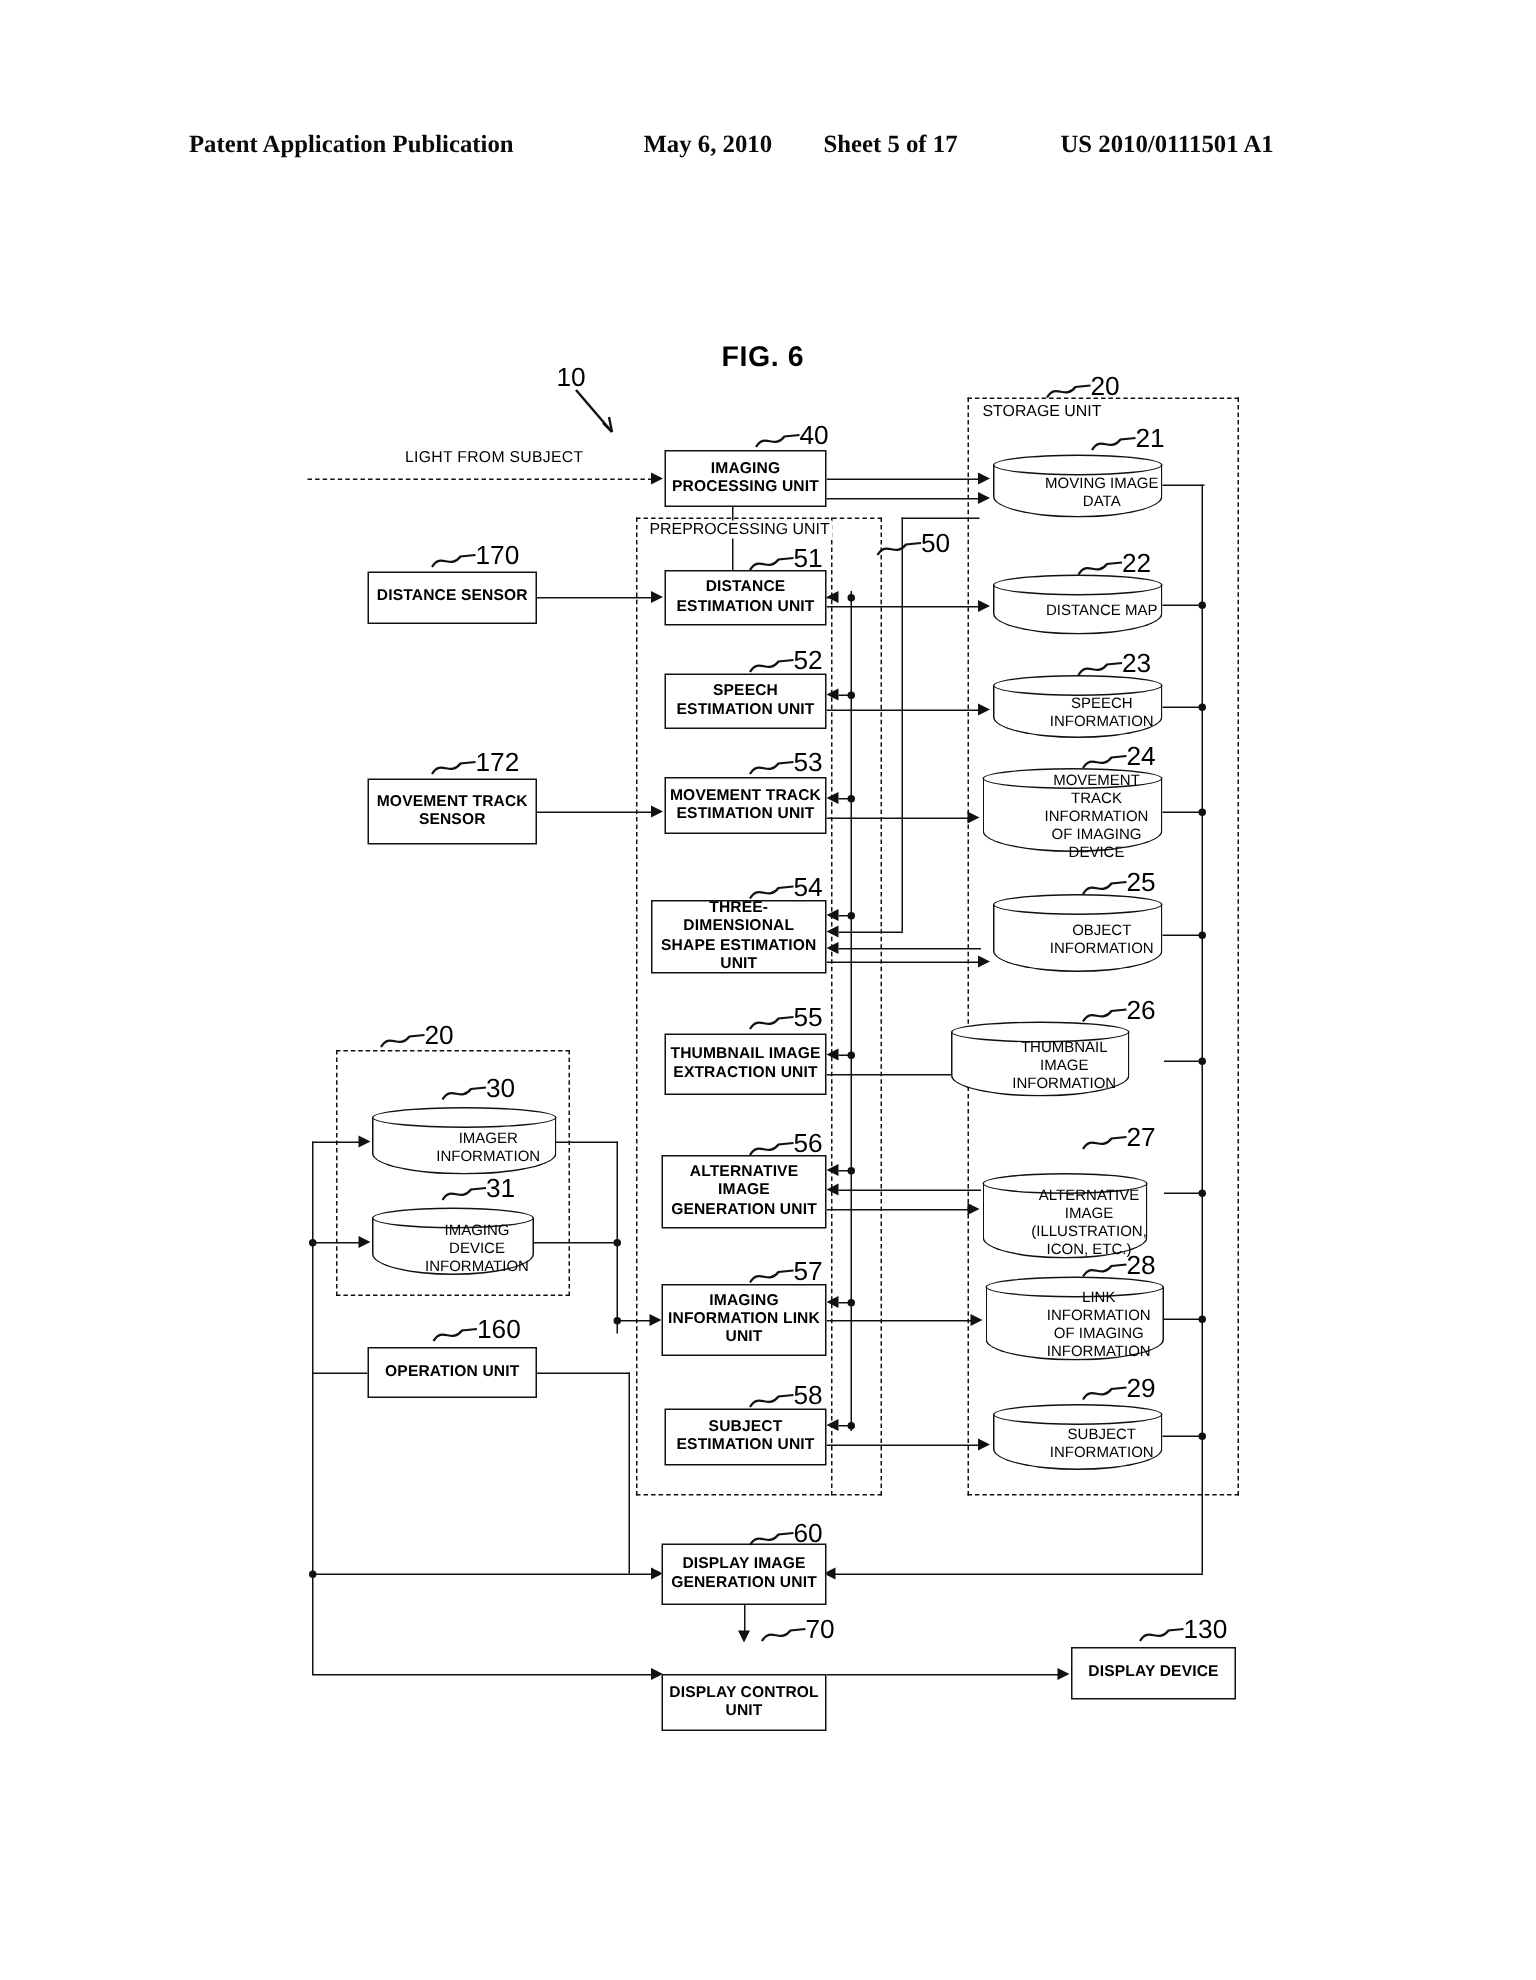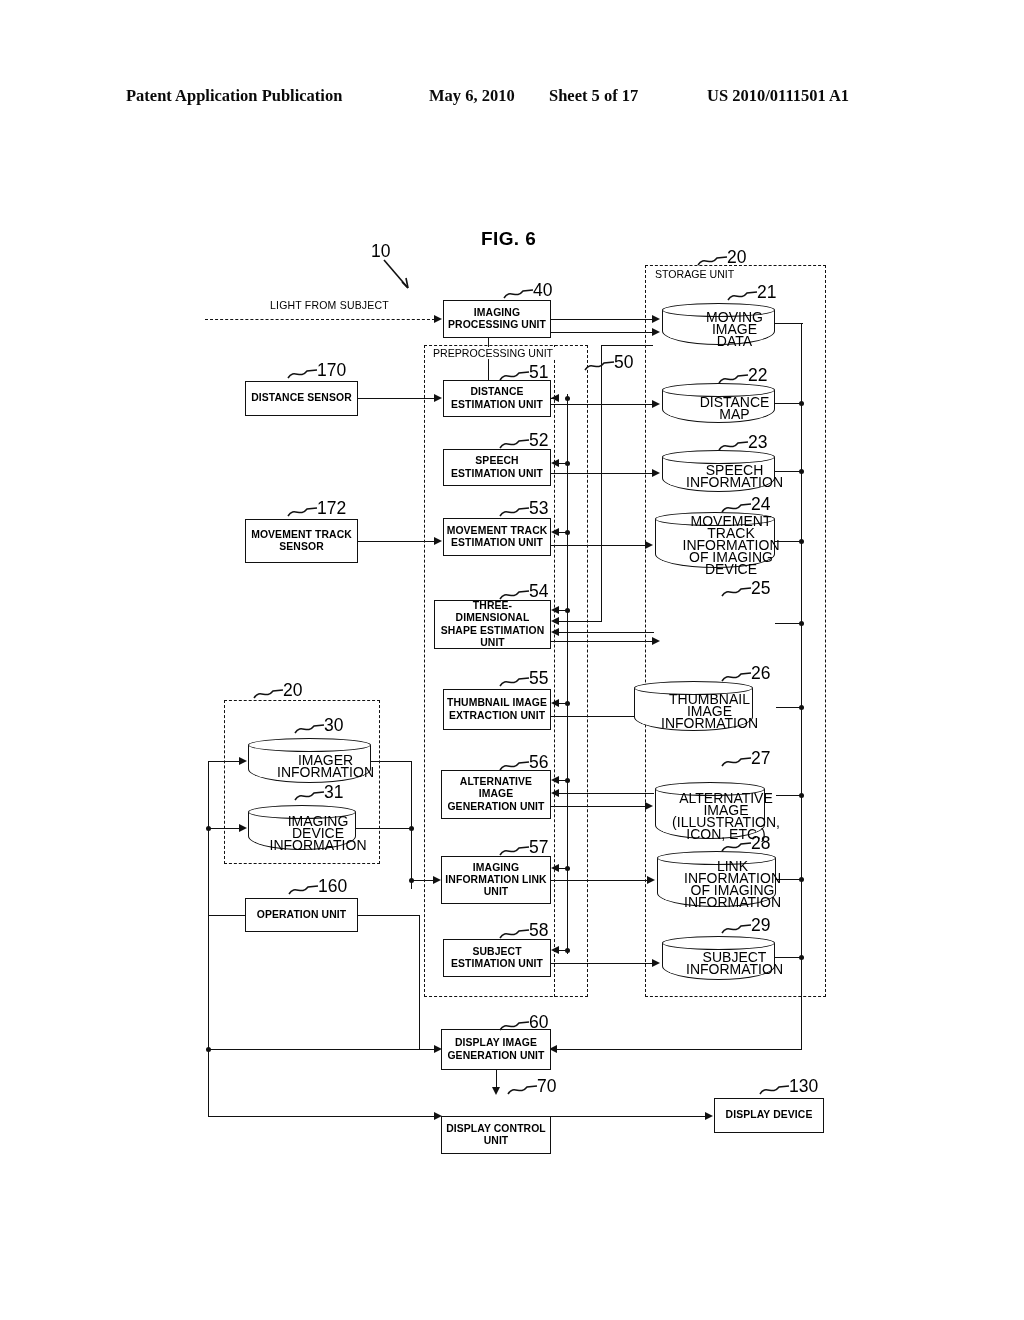--- a/index.html
+++ b/index.html
@@ -29,7 +29,7 @@
             border-radius:50%/50%;background:#fff;box-sizing:border-box;}
   .cyl .txt{position:absolute;left:2px;right:2px;top:11px;bottom:1px;display:flex;
             align-items:center;justify-content:center;text-align:center;
-            font-size:14px;line-height:12px;z-index:2;padding-left:32px;}
+            font-size:10px;line-height:12px;z-index:2;padding-left:32px;}
 
   
   .dash{position:absolute;border:1.5px dashed #111;box-sizing:border-box;background:transparent;z-index:1;}

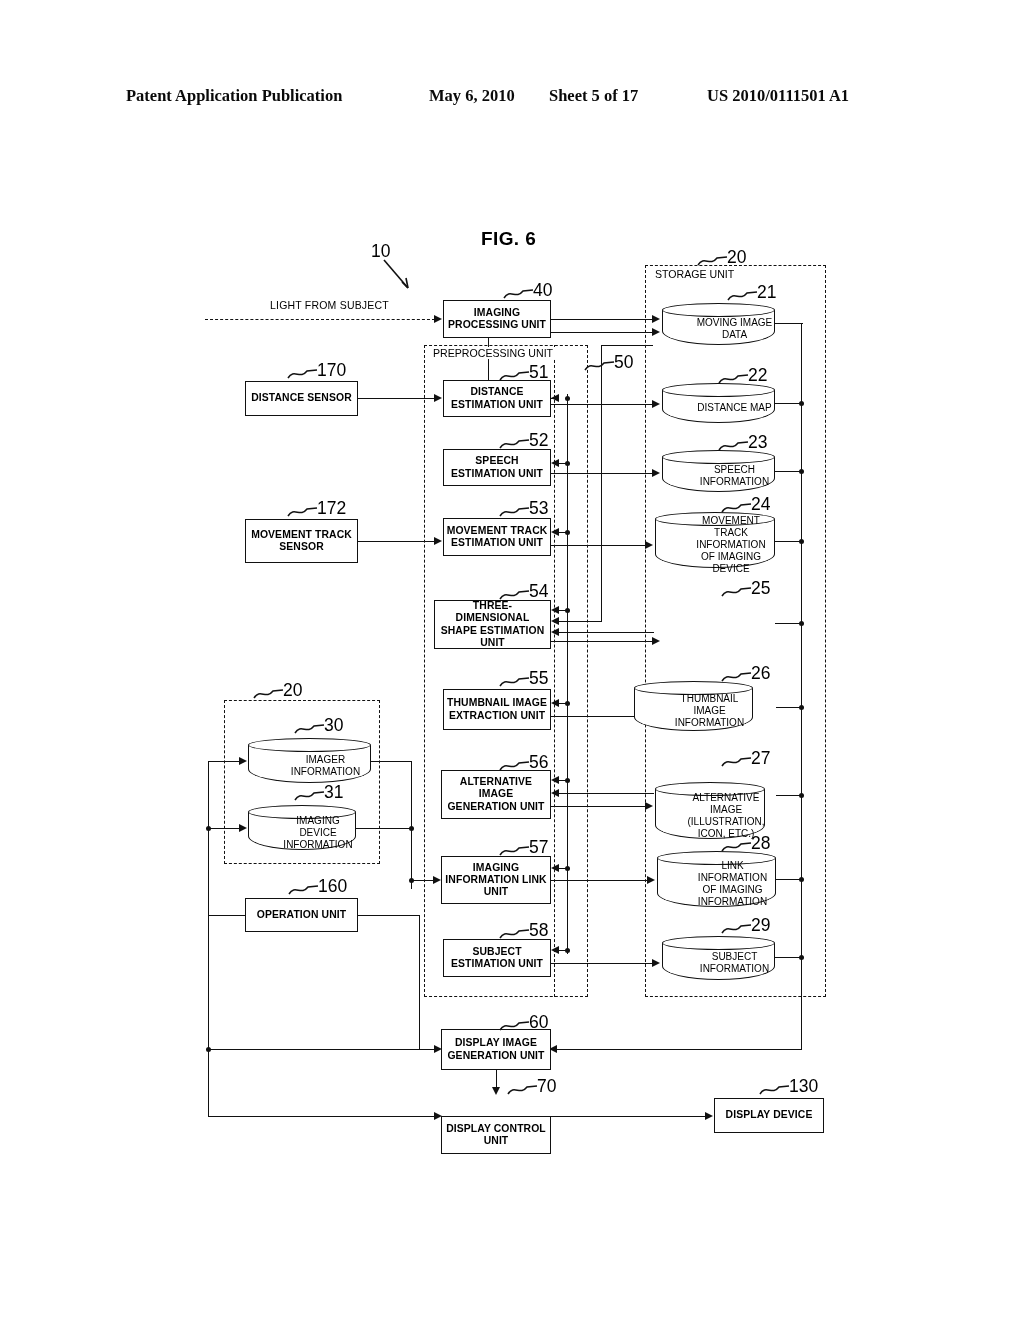--- a/index.html
+++ b/index.html
@@ -283,6 +283,11 @@
     <div class="txt">MOVEMENT TRACK INFORMATION OF IMAGING DEVICE</div>
   </div>
 
+  <div class="cyl" style="left:662px;top:596px;width:113px;height:52px;">
+    <div class="body"></div>
+    <div class="top"></div>
+    <div class="txt">OBJECT INFORMATION</div>
+  </div>
 
   <div class="cyl" style="left:634px;top:681px;width:119px;height:50px;">
     <div class="body"></div>

